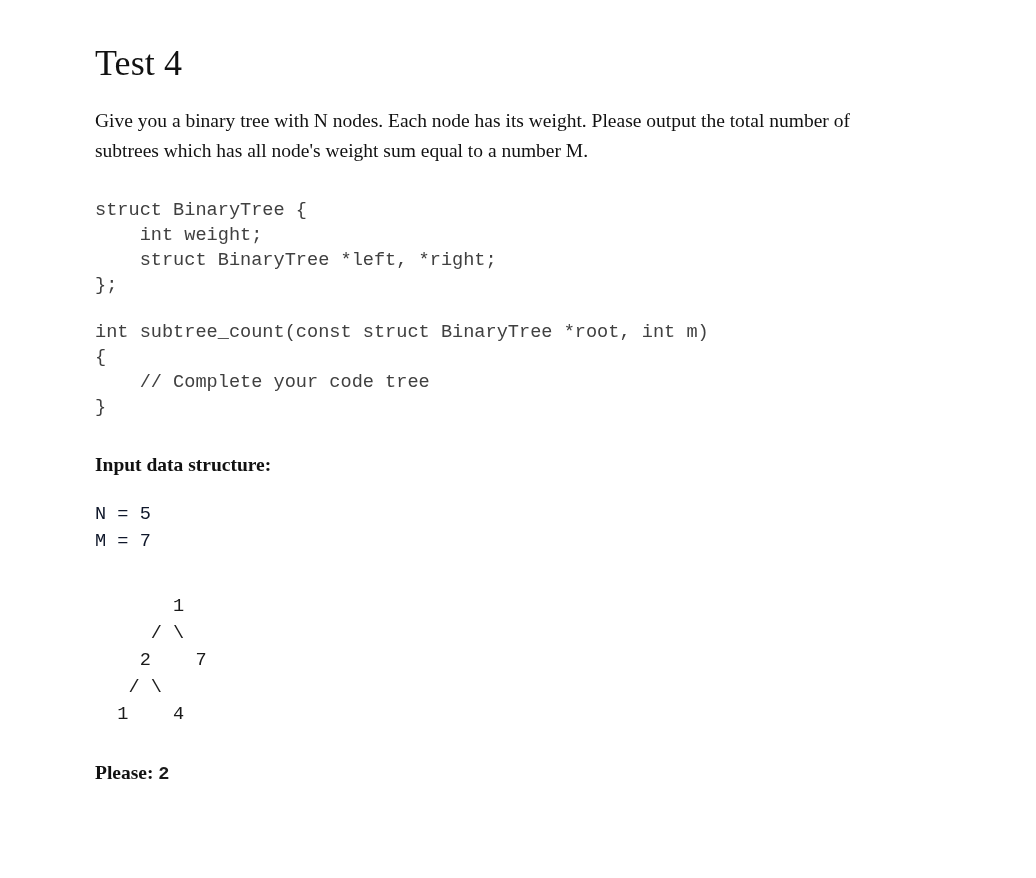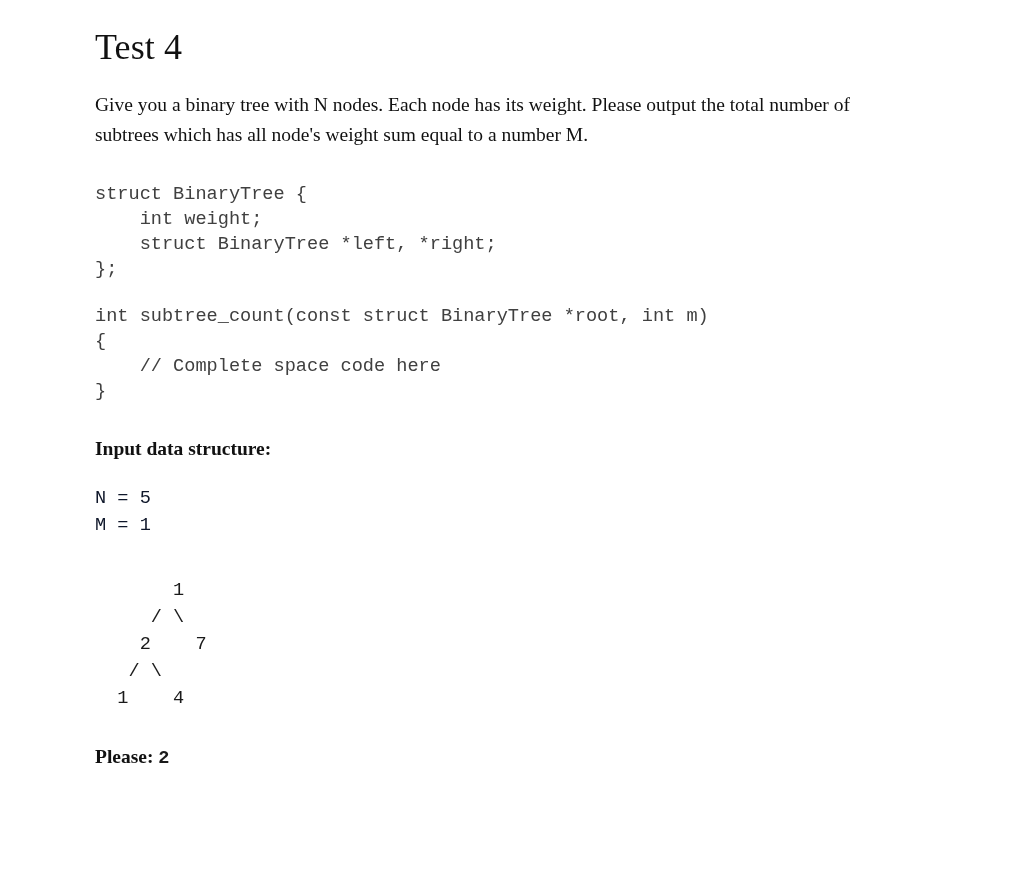--- a/index.html
+++ b/index.html
@@ -16,7 +16,7 @@
     -webkit-font-smoothing: antialiased;
   }
   .page {
-    padding: 26px 40px 0 95px;
+    padding: 42px 40px 0 95px;
     box-sizing: border-box;
     width: 950px;
   }

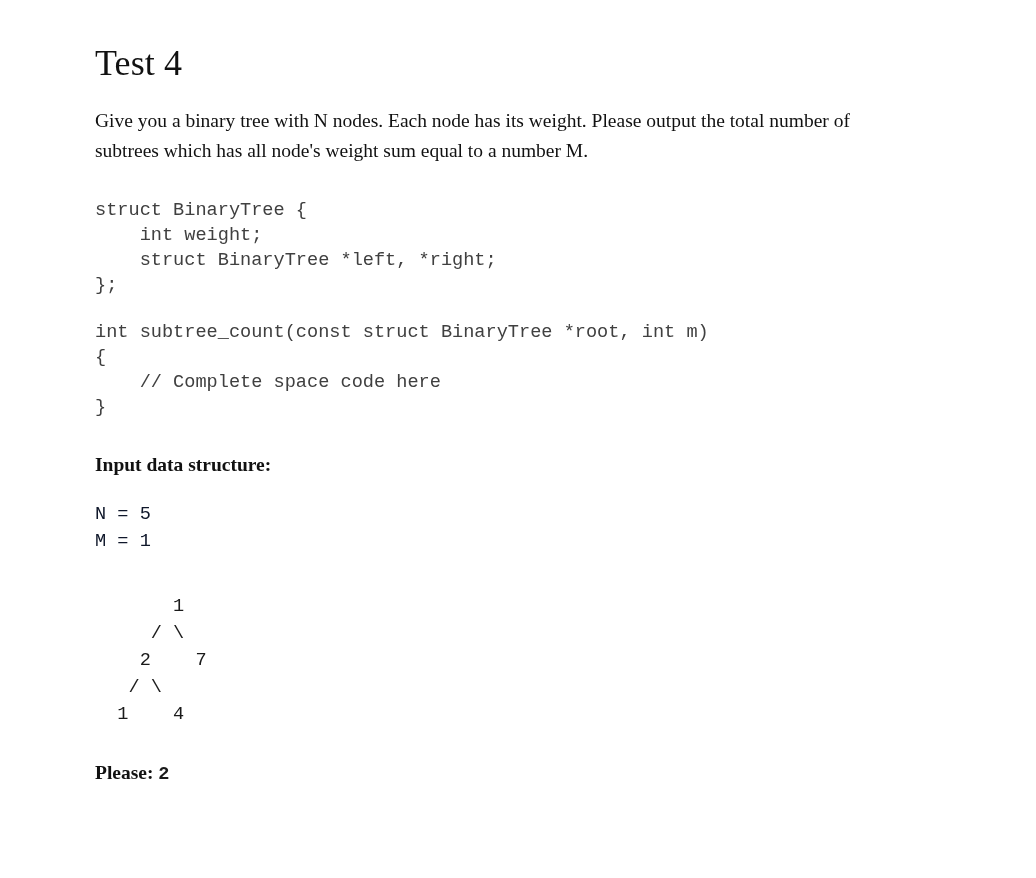--- a/index.html
+++ b/index.html
@@ -101,7 +101,7 @@
 
   <pre class="code-block">int subtree_count(const struct BinaryTree *root, int m)
 {
-    // Complete space code here
+    // Complete your code tree
 }</pre>
 
   <div class="gap-lg"></div>

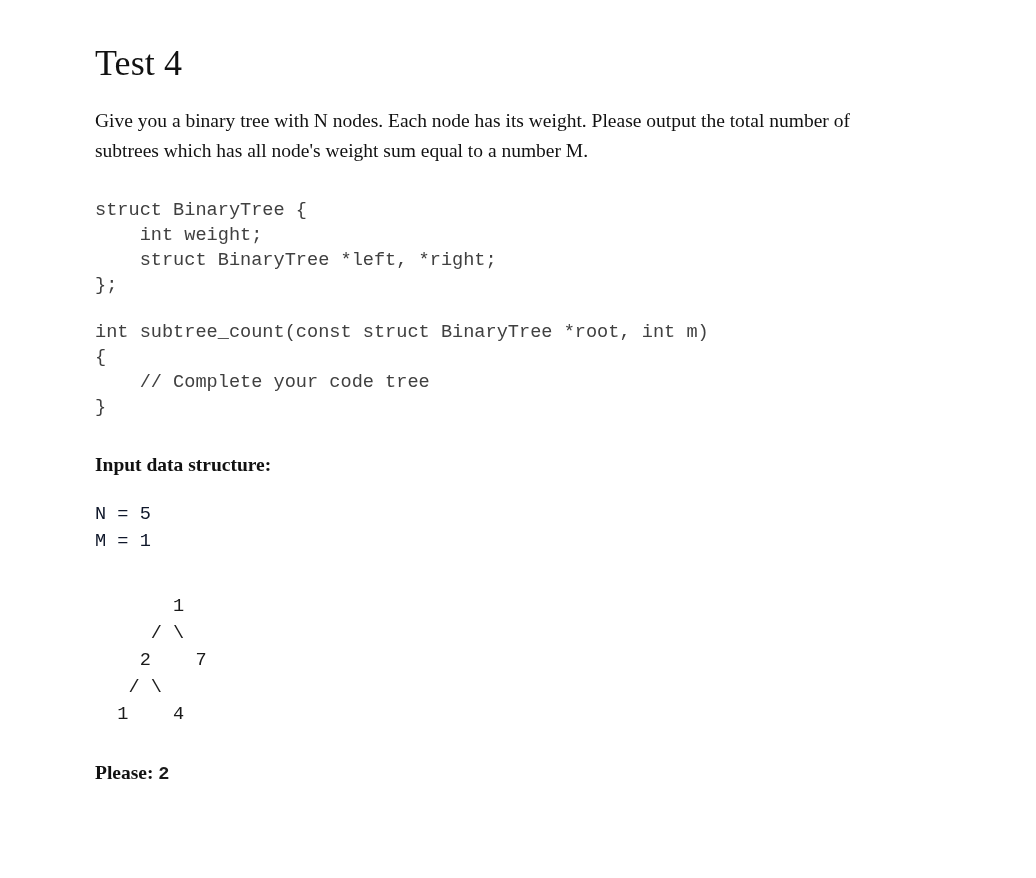--- a/index.html
+++ b/index.html
@@ -112,7 +112,7 @@
 
   <pre class="io-line">N = 5</pre>
 
-  <pre class="io-line">M = 1</pre>
+  <pre class="io-line">M = 7</pre>
 
   <div class="gap-xl"></div>
 

